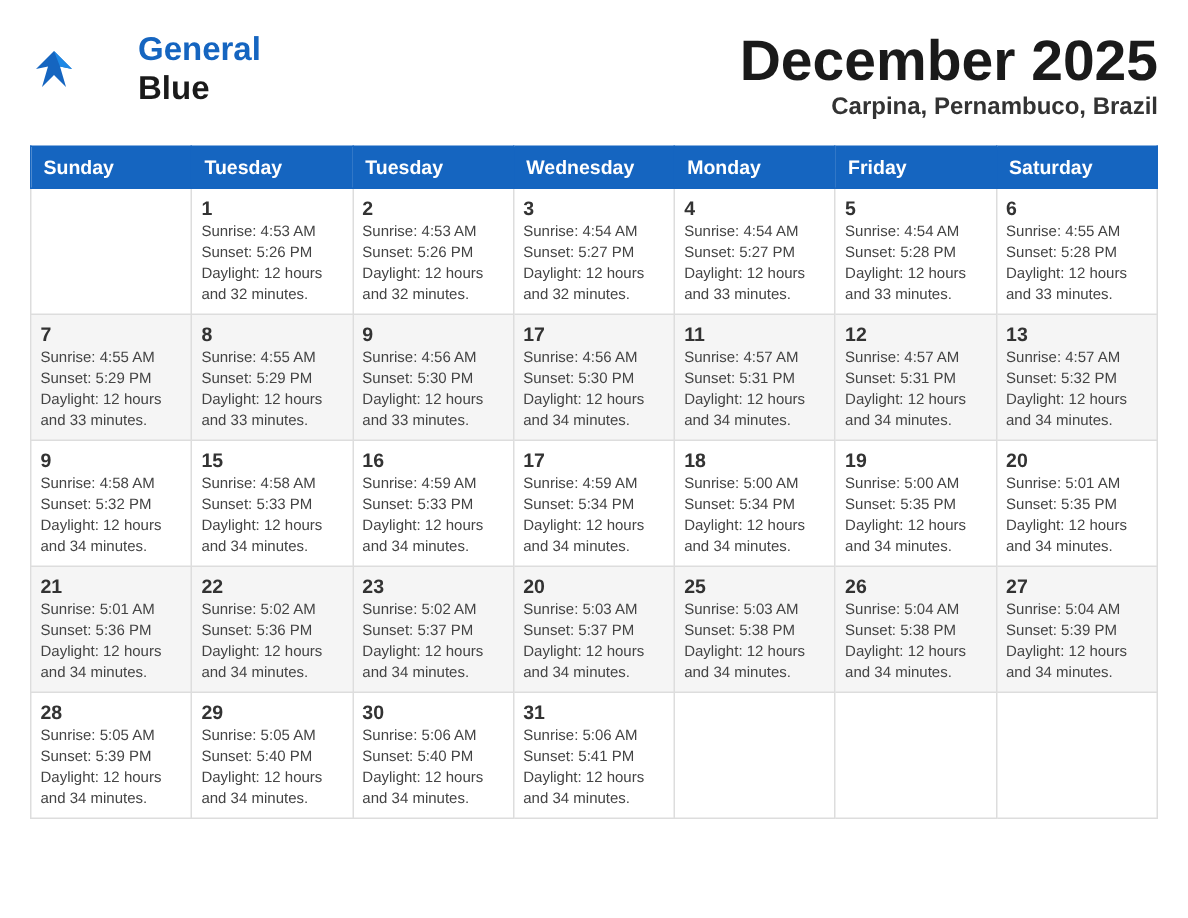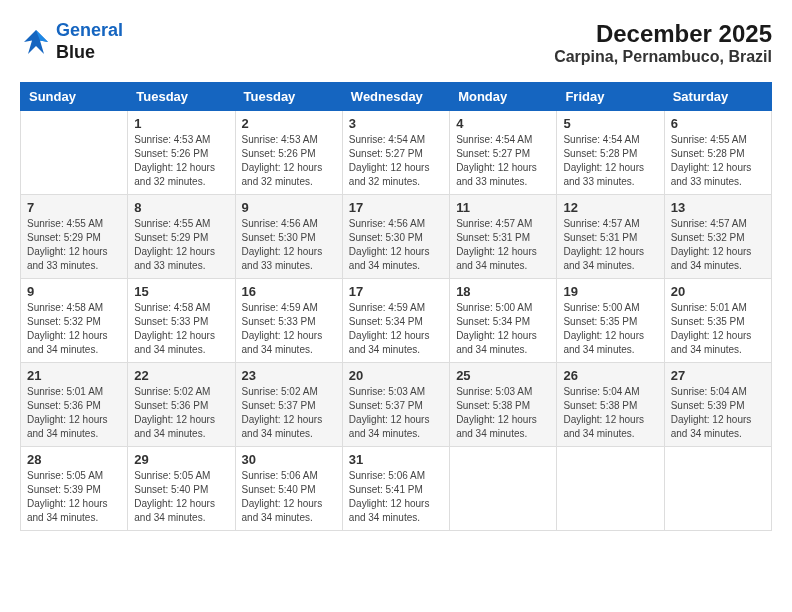--- a/index.html
+++ b/index.html
@@ -21,10 +21,11 @@
       align-items: center;
     }
     .logo-text {
-      font-size: 18px;
+      font-size: 22px;
       font-weight: bold;
       color: #1a1a1a;
       line-height: 1.2;
+      margin-left: 36px;
     }
     .logo-text span {
       color: #1565c0;

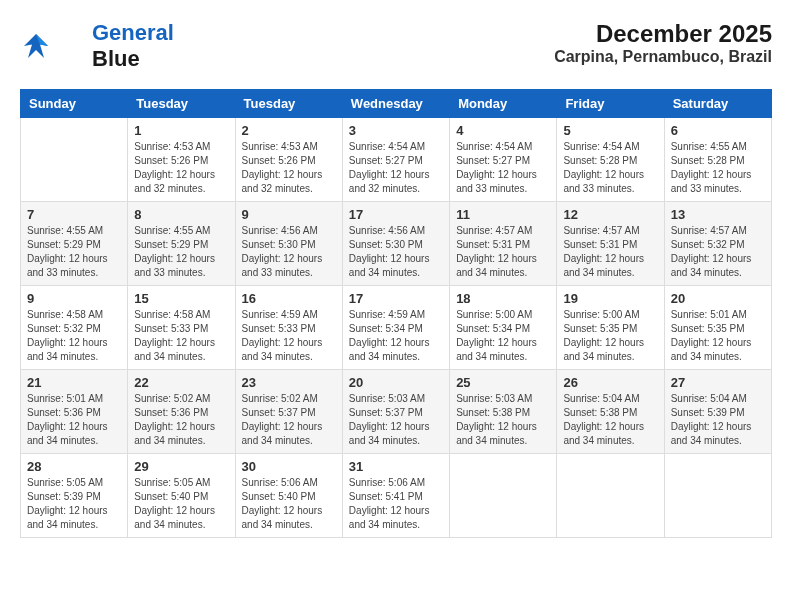--- a/index.html
+++ b/index.html
@@ -39,7 +39,7 @@
       text-align: right;
     }
     .title-section h1 {
-      font-size: 24px;
+      font-size: 38px;
       font-weight: bold;
       color: #1a1a1a;
     }

